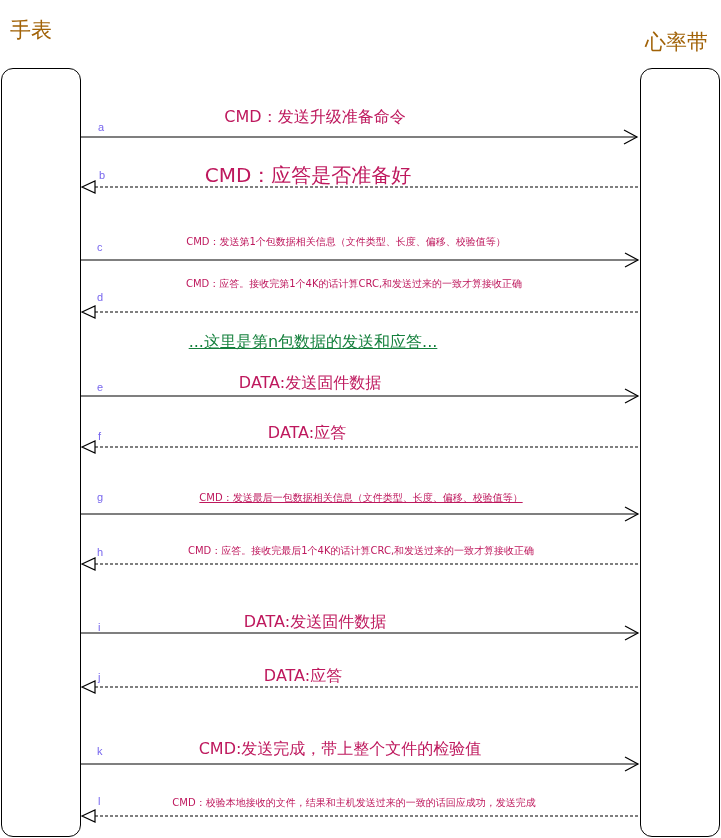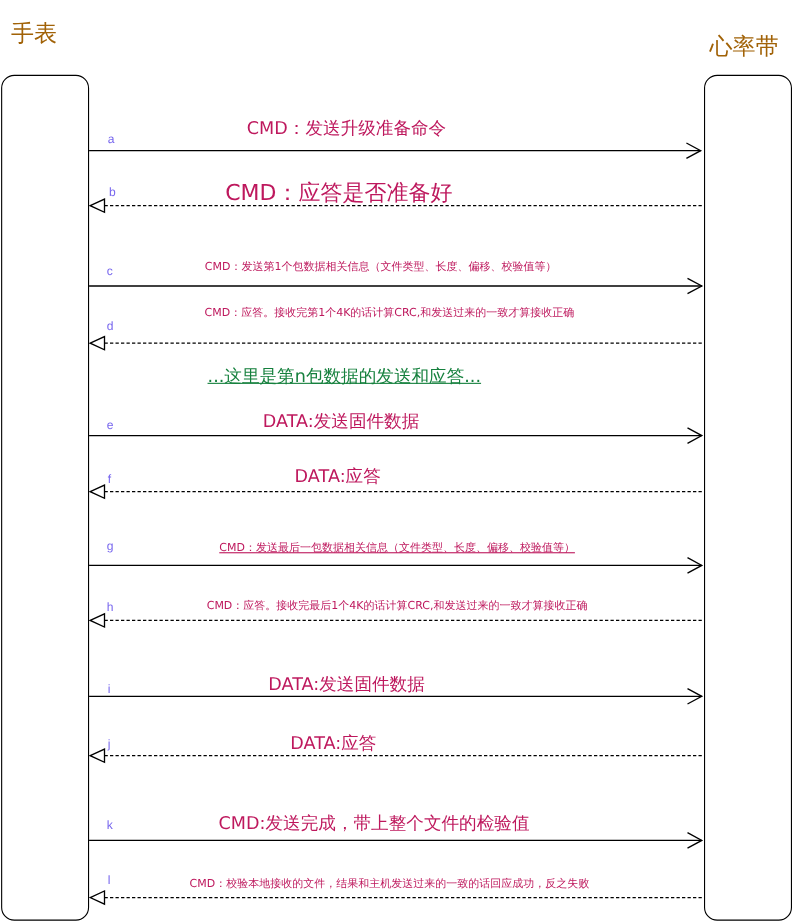--- a/index.html
+++ b/index.html
@@ -110,7 +110,7 @@
 <div class="msg-label" style="left:315px; top:612px; font-size:16px;">DATA:发送固件数据</div>
 <div class="msg-label" style="left:303px; top:666px; font-size:16px;">DATA:应答</div>
 <div class="msg-label" style="left:320px; top:739px; font-size:16px;margin-left:20px;">CMD:发送完成，带上整个文件的检验值</div>
-<div class="msg-label" style="left:354px; top:796px; font-size:10px;">CMD：校验本地接收的文件，结果和主机发送过来的一致的话回应成功，反之失败</div>
+<div class="msg-label" style="left:354px; top:796px; font-size:10px;">CMD：校验本地接收的文件，结果和主机发送过来的一致的话回应成功，发送完成</div>
 
 <div class="note" style="left:313px; top:332px;">...这里是第n包数据的发送和应答...</div>
 

